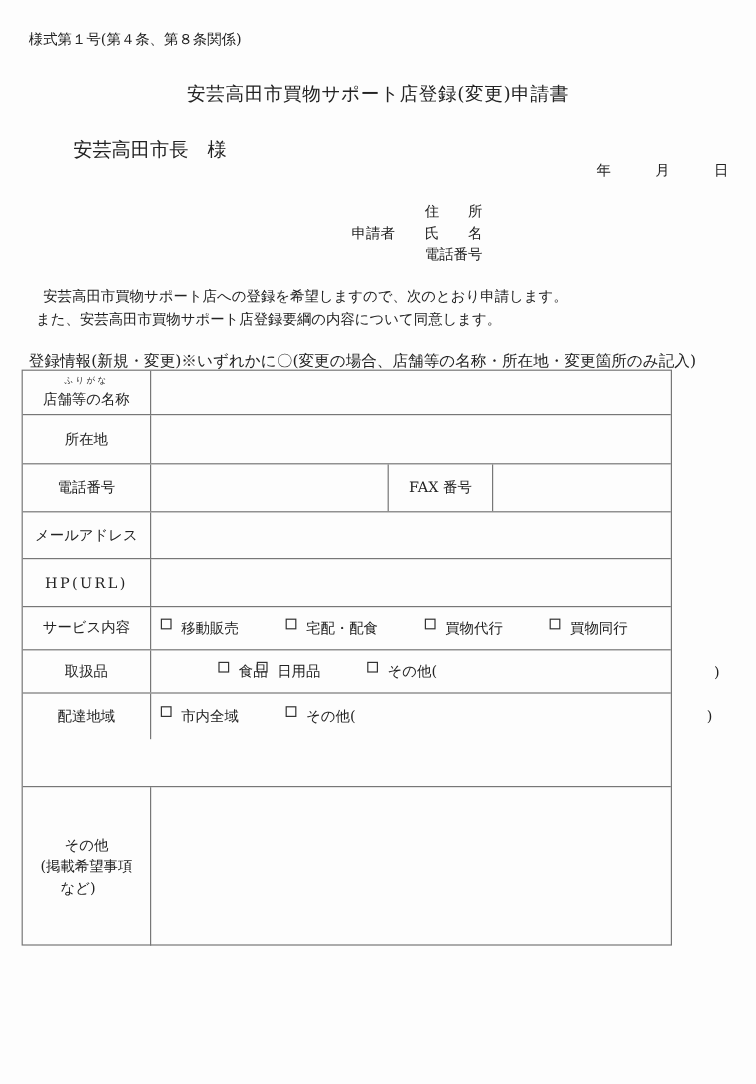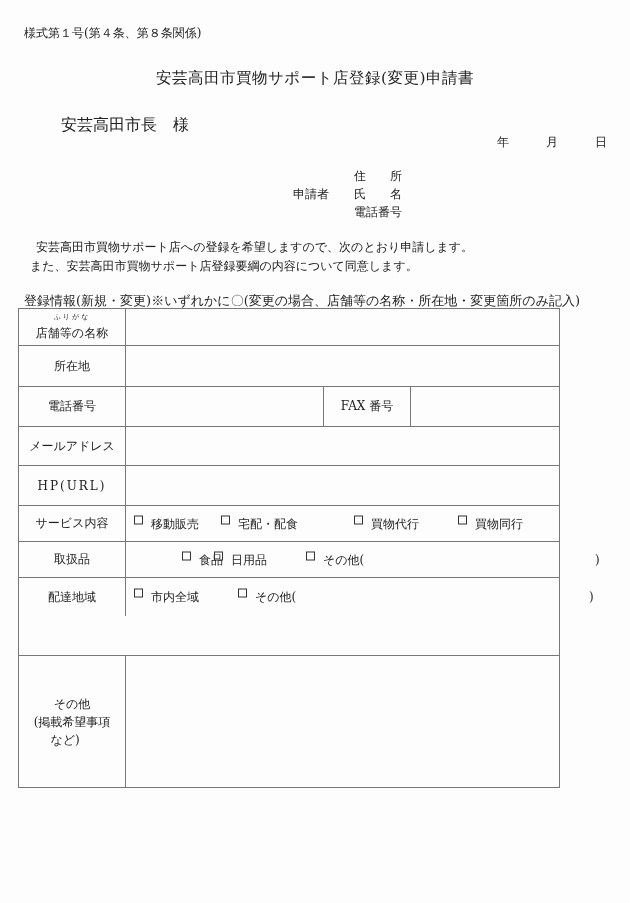--- a/index.html
+++ b/index.html
@@ -112,7 +112,7 @@
           <span class="box"></span>
           <span>移動販売</span>
         </div>
-      <div class="opt" style="left:95px;">
+      <div class="opt" style="left:112px;">
           <span class="box"></span>
           <span>宅配・配食</span>
         </div>

